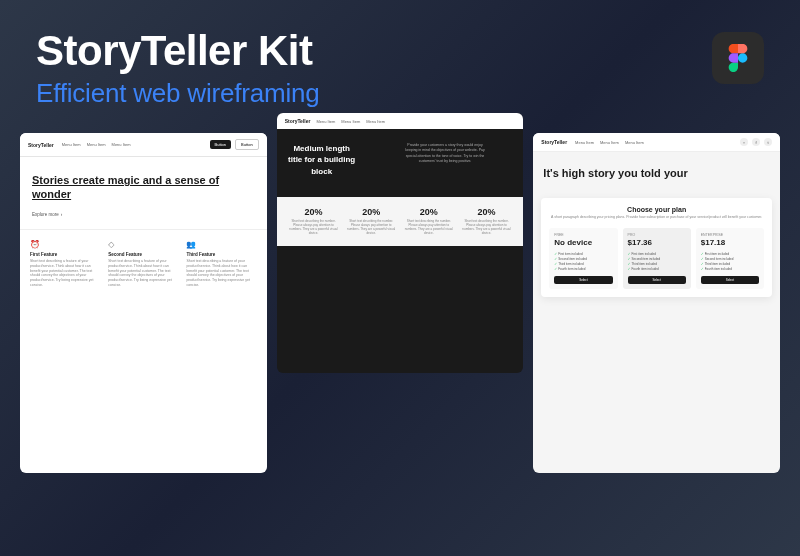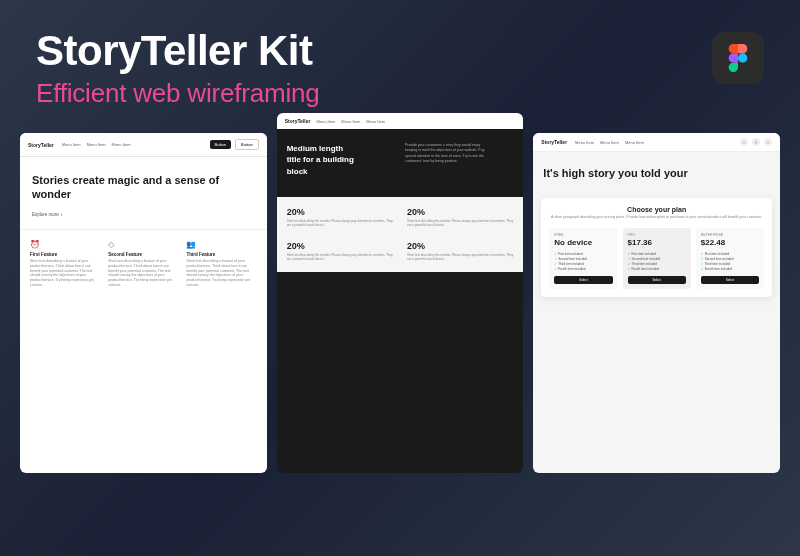--- a/index.html
+++ b/index.html
@@ -35,7 +35,7 @@
     .header-subtitle {
       font-size: 26px;
       font-weight: 400;
-      color: #ec4899;
+      color: #3b82f6;
       margin-top: 4px;
       letter-spacing: -0.2px;
     }

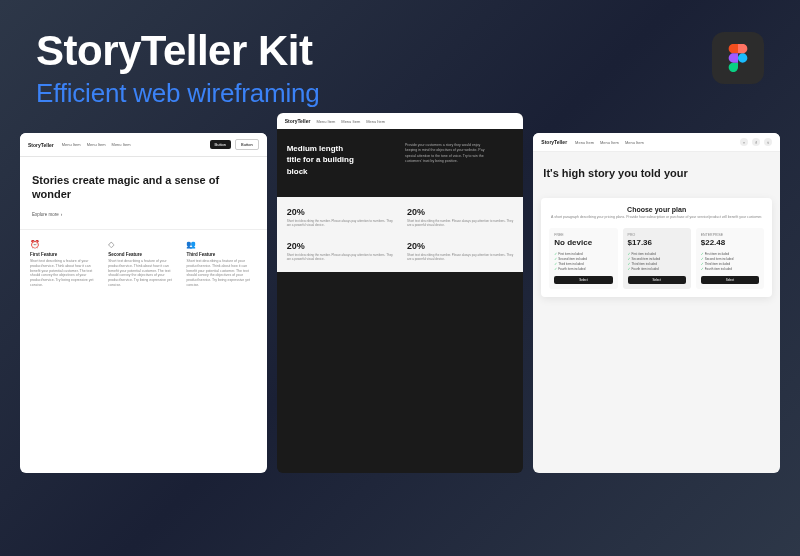--- a/index.html
+++ b/index.html
@@ -381,7 +381,8 @@
       margin-top: -20px;
       z-index: 2;
       position: relative;
-      height: 360px;
+      height: 260px;
+      text-align: center;
     }
 
     .screenshot-left, .screenshot-right {

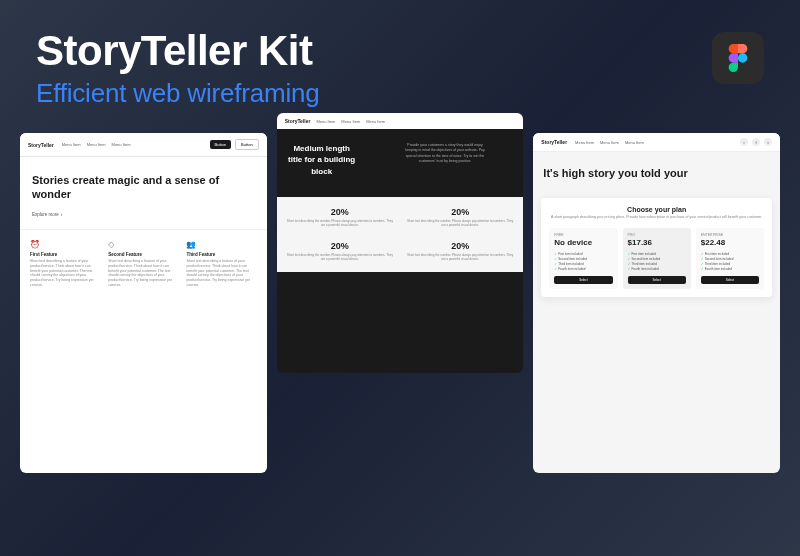--- a/index.html
+++ b/index.html
@@ -131,6 +131,7 @@
       color: #1a1a1a;
       line-height: 1.3;
       margin-bottom: 8px;
+      text-decoration: underline;
     }
 
     .ss-explore {

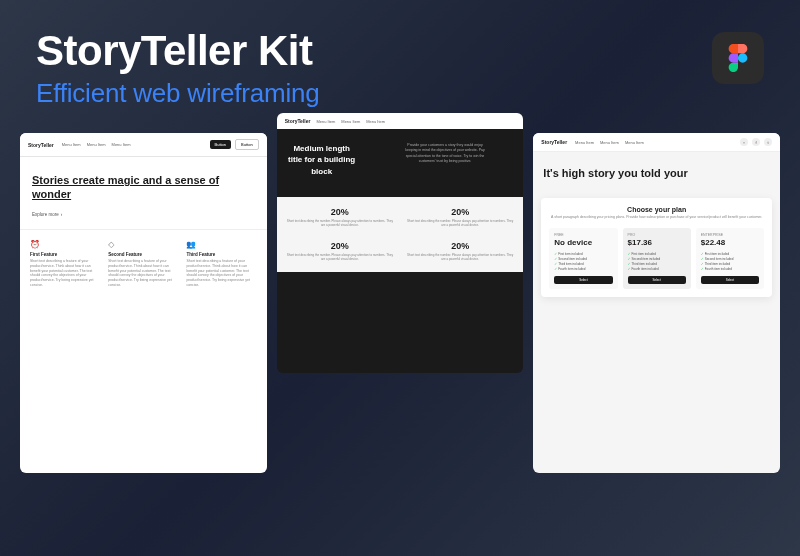--- a/index.html
+++ b/index.html
@@ -225,8 +225,8 @@
       background: #f5f5f5;
       padding: 10px;
       display: grid;
-      grid-template-columns: 1fr 1fr;
-      gap: 14px;
+      grid-template-columns: 1fr 1fr 1fr 1fr;
+      gap: 4px;
     }
 
     .ss-stat-num {

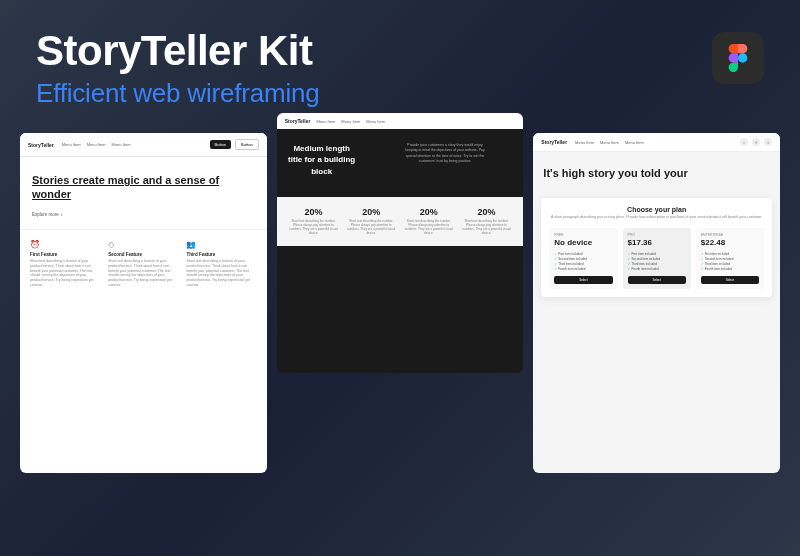--- a/index.html
+++ b/index.html
@@ -554,7 +554,7 @@
 
         <div class="ss-plan">
           <div class="ss-plan-tier">ENTERPRISE</div>
-          <div class="ss-plan-price">$22.48</div>
+          <div class="ss-plan-price">$17.18</div>
           <div class="ss-plan-feature">
               <span class="ss-plan-check">✓</span>
               <span>First item included</span>

